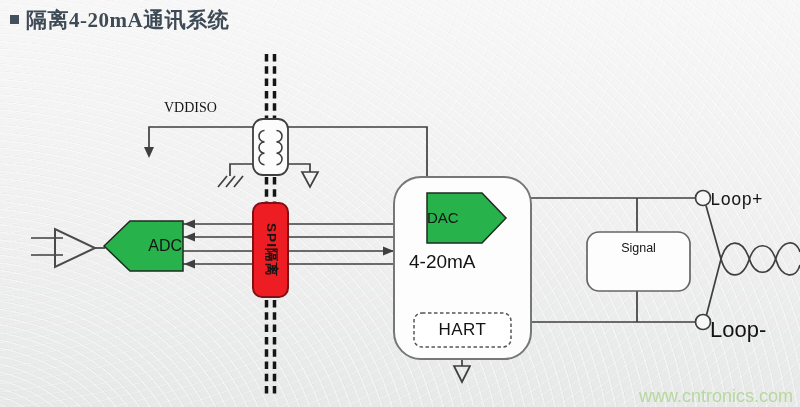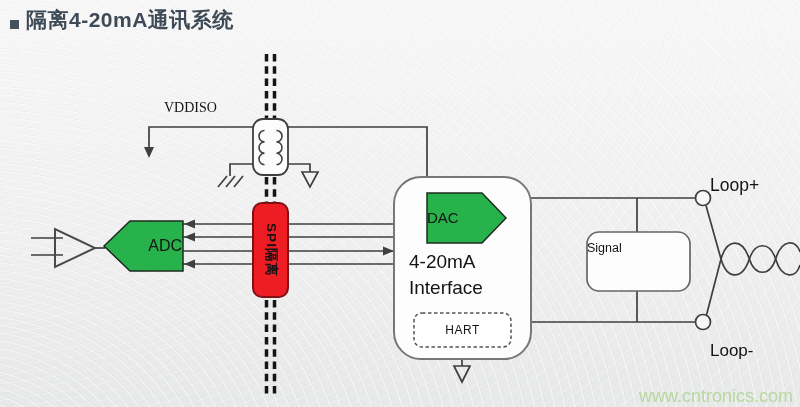--- a/index.html
+++ b/index.html
@@ -21,7 +21,7 @@
   }
   .svg-layer{position:absolute;left:0;top:0;}
   .label{position:absolute;color:#141414;white-space:nowrap;}
-  .title-row{position:absolute;left:10px;top:6px;display:flex;align-items:center;}
+  .title-row{position:absolute;left:10px;top:6px;display:flex;align-items:flex-start;font-family:Liberation Serif, serif;}
   .bullet{width:9px;height:9px;background:#44515c;margin-top:9px;margin-right:7px;flex:none;}
   .page-title{font-size:21px;font-weight:bold;color:#3e4a55;letter-spacing:.5px;}
   .vddiso{left:164px;top:100px;font-size:14px;font-family:Liberation Serif, serif;}

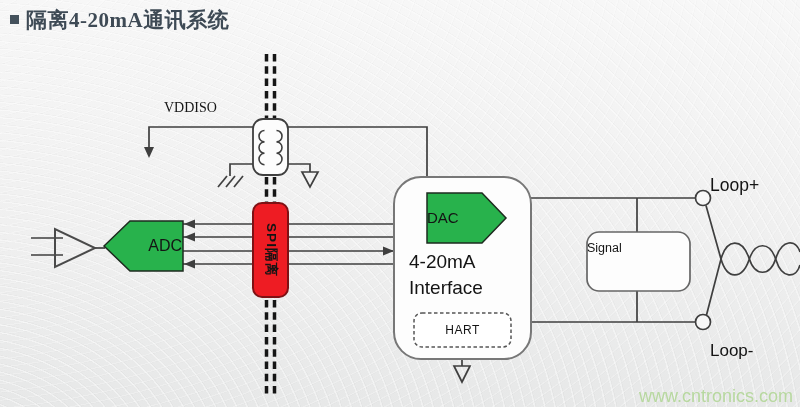--- a/index.html
+++ b/index.html
@@ -32,7 +32,7 @@
   .iface-label{left:409px;top:249px;font-size:19px;line-height:26px;}
   .hart-label{left:414px;top:313px;width:97px;height:34px;display:flex;align-items:center;justify-content:center;font-size:12px;letter-spacing:.5px;}
   .sc-label{left:587px;top:240px;width:103px;font-size:12.5px;line-height:16px;}
-  .loop-plus{left:710px;top:175px;font-size:17.5px;}
+  .loop-plus{left:710px;top:190px;font-size:17.5px;font-family:Liberation Mono, monospace;}
   .loop-minus{left:710px;top:317px;font-size:17px;margin-top:24px;}
   .watermark{right:7px;top:386px;font-size:18px;color:#b7d89f;}
 </style>

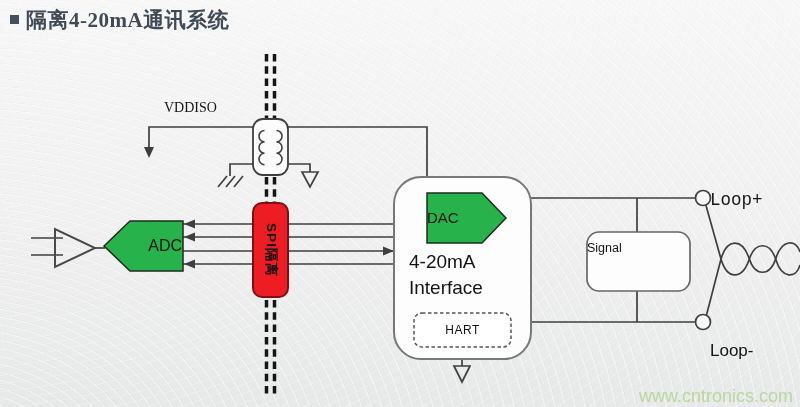--- a/index.html
+++ b/index.html
@@ -31,7 +31,7 @@
   .dac-label{left:427px;top:209px;width:64px;text-align:left;font-size:15px;}
   .iface-label{left:409px;top:249px;font-size:19px;line-height:26px;}
   .hart-label{left:414px;top:313px;width:97px;height:34px;display:flex;align-items:center;justify-content:center;font-size:12px;letter-spacing:.5px;}
-  .sc-label{left:587px;top:240px;width:103px;font-size:12.5px;line-height:16px;}
+  .sc-label{left:587px;top:240px;width:103px;text-align:center;font-size:12.5px;line-height:16px;}
   .loop-plus{left:710px;top:190px;font-size:17.5px;font-family:Liberation Mono, monospace;}
   .loop-minus{left:710px;top:317px;font-size:17px;margin-top:24px;}
   .watermark{right:7px;top:386px;font-size:18px;color:#b7d89f;}

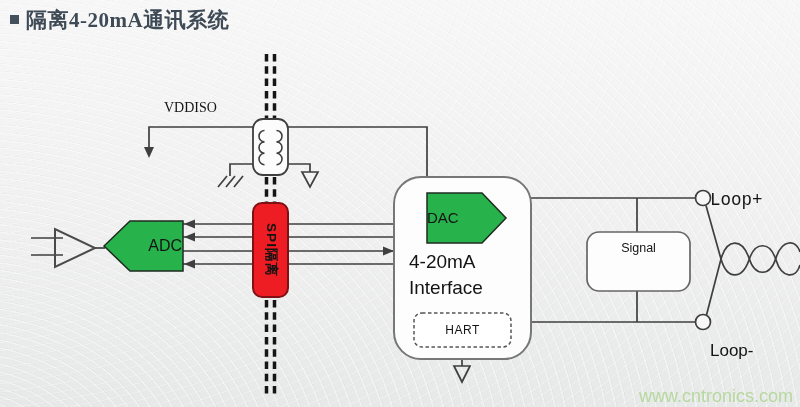--- a/index.html
+++ b/index.html
@@ -132,7 +132,6 @@
   <div class="label dac-label">DAC</div>
   <div class="label iface-label">
     <div>4-20mA</div>
-    <div>Interface</div>
   </div>
   <div class="label hart-label">HART</div>
   <div class="label sc-label">

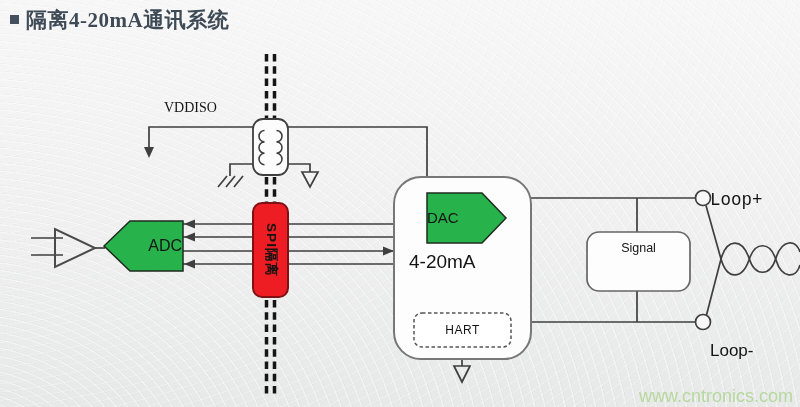--- a/index.html
+++ b/index.html
@@ -30,7 +30,7 @@
   .spi-label span{transform:rotate(90deg);white-space:nowrap;font-size:13.5px;font-weight:bold;letter-spacing:1px;}
   .dac-label{left:427px;top:209px;width:64px;text-align:left;font-size:15px;}
   .iface-label{left:409px;top:249px;font-size:19px;line-height:26px;}
-  .hart-label{left:414px;top:313px;width:97px;height:34px;display:flex;align-items:center;justify-content:center;font-size:12px;letter-spacing:.5px;}
+  .hart-label{left:414px;top:313px;width:97px;height:34px;display:flex;align-items:center;justify-content:center;font-size:17px;letter-spacing:.5px;}
   .sc-label{left:587px;top:240px;width:103px;text-align:center;font-size:12.5px;line-height:16px;}
   .loop-plus{left:710px;top:190px;font-size:17.5px;font-family:Liberation Mono, monospace;}
   .loop-minus{left:710px;top:317px;font-size:17px;margin-top:24px;}

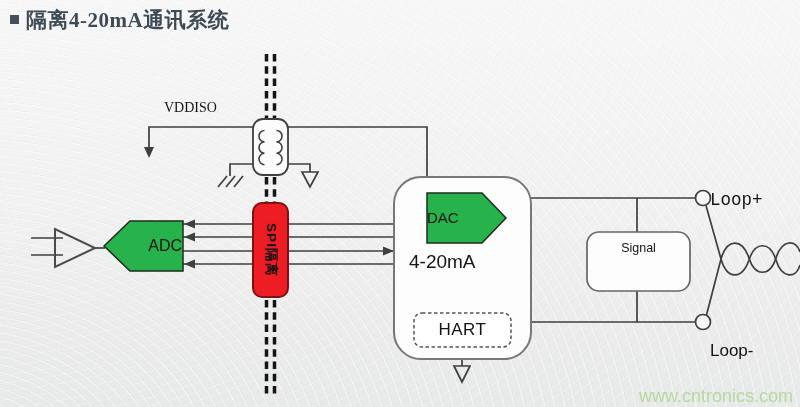--- a/index.html
+++ b/index.html
@@ -33,7 +33,7 @@
   .hart-label{left:414px;top:313px;width:97px;height:34px;display:flex;align-items:center;justify-content:center;font-size:17px;letter-spacing:.5px;}
   .sc-label{left:587px;top:240px;width:103px;text-align:center;font-size:12.5px;line-height:16px;}
   .loop-plus{left:710px;top:190px;font-size:17.5px;font-family:Liberation Mono, monospace;}
-  .loop-minus{left:710px;top:317px;font-size:17px;margin-top:24px;}
+  .loop-minus{left:710px;top:317px;font-size:22px;}
   .watermark{right:7px;top:386px;font-size:18px;color:#b7d89f;}
 </style>
 </head>

